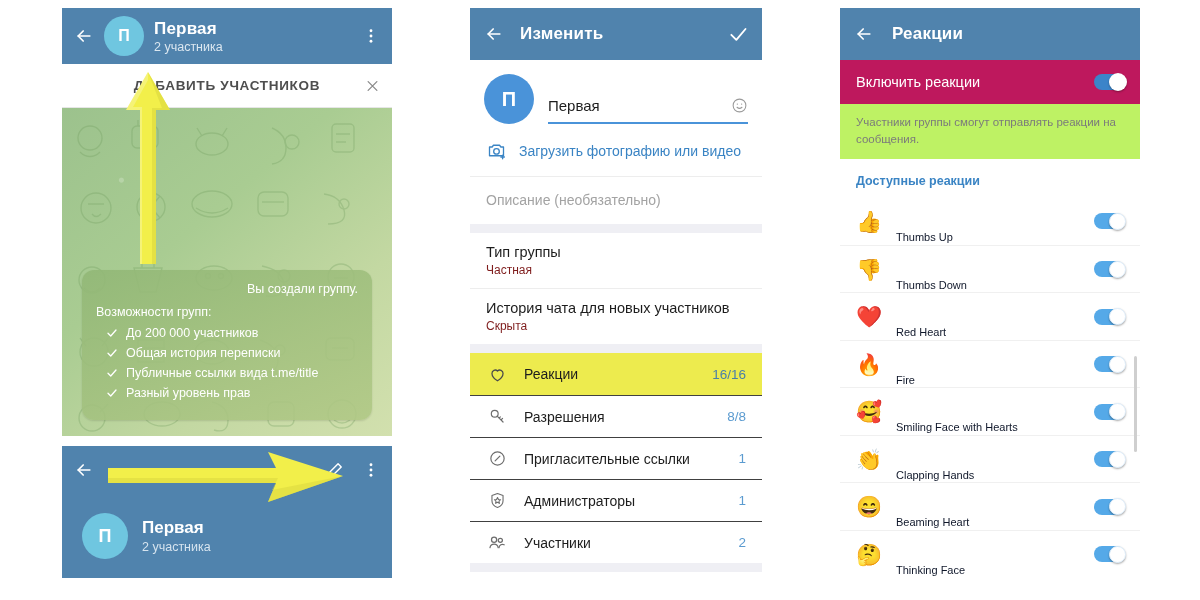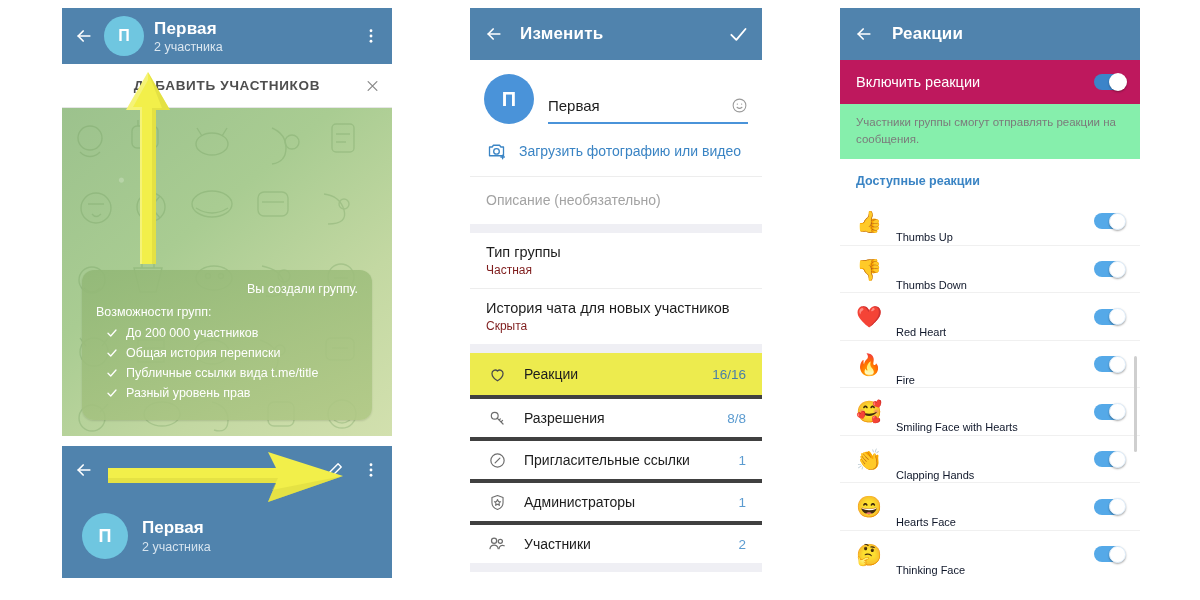--- a/index.html
+++ b/index.html
@@ -132,7 +132,7 @@
   }
   .toggrow .tl { color:#fff; font-size:14.5px; flex:1; }
 
-  .hintbox { background:#86efac; padding:10px 16px 12px; }
+  .hintbox { background:#bef264; padding:10px 16px 12px; }
   .hintbox .ht { color:#7b7b7b; font-size:11.5px; line-height:1.45; }
 
   .secthead { background:#fff; padding:12px 16px 8px; }

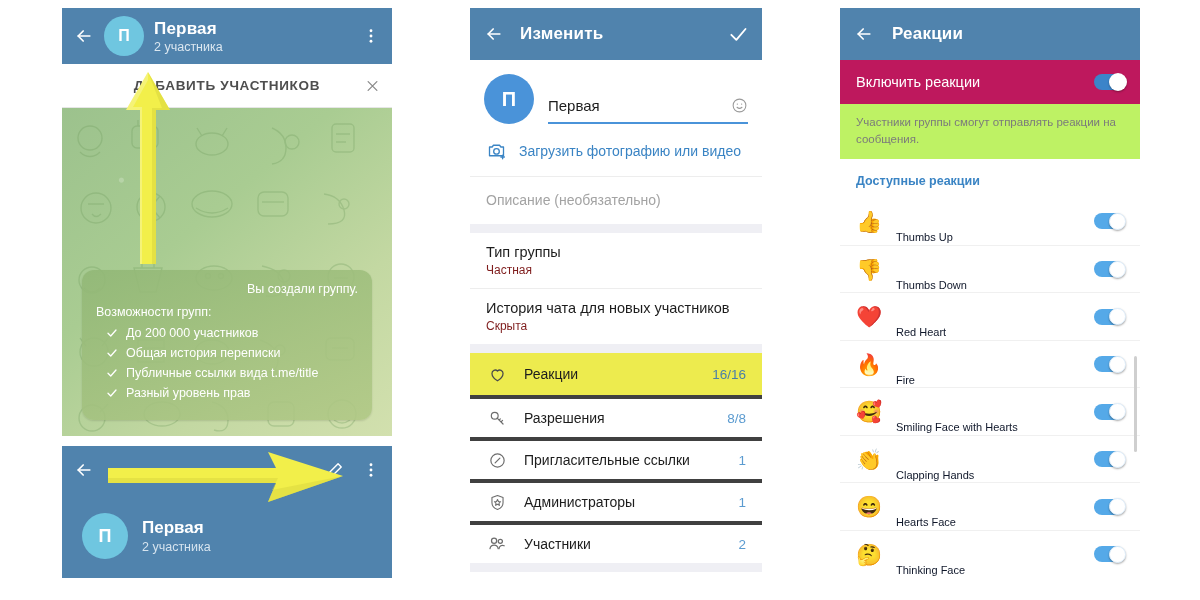--- a/index.html
+++ b/index.html
@@ -113,7 +113,7 @@
     display:flex; align-items:center; gap:16px;
     padding:0 16px; height:42px; background:#fff;
   }
-  .navrow + .navrow { border-top:4px solid #404040; }
+  .navrow + .navrow { border-top:1px solid #404040; }
   .navrow.hl { background:#edeb4e; border-top:none; }
   .navrow .nlabel { font-size:14px; color:#1d1d1d; flex:1; }
   .navrow .ncount { font-size:13.5px; color:#5b9bd0; }

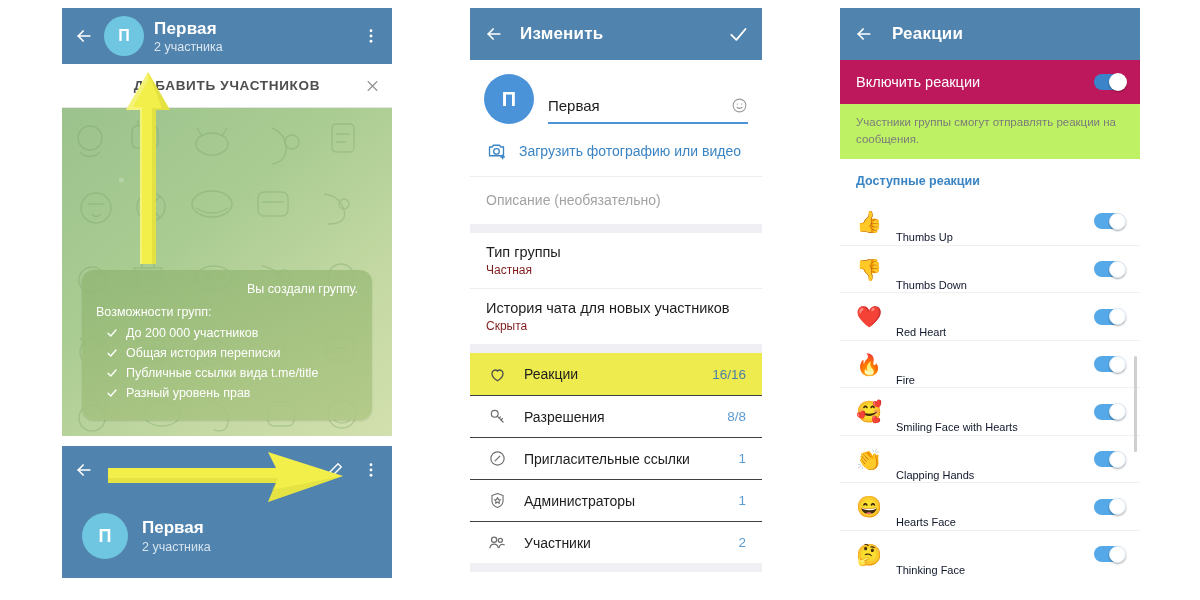--- a/index.html
+++ b/index.html
@@ -545,7 +545,7 @@
       </div>
       <div class="rxrow">
         <span class="rxemoji">😄</span>
-        <span class="rxlabel">Hearts Face</span>
+        <span class="rxlabel">Beaming Heart</span>
         <span class="sw blue">
             <span class="knob"></span>
           </span>

